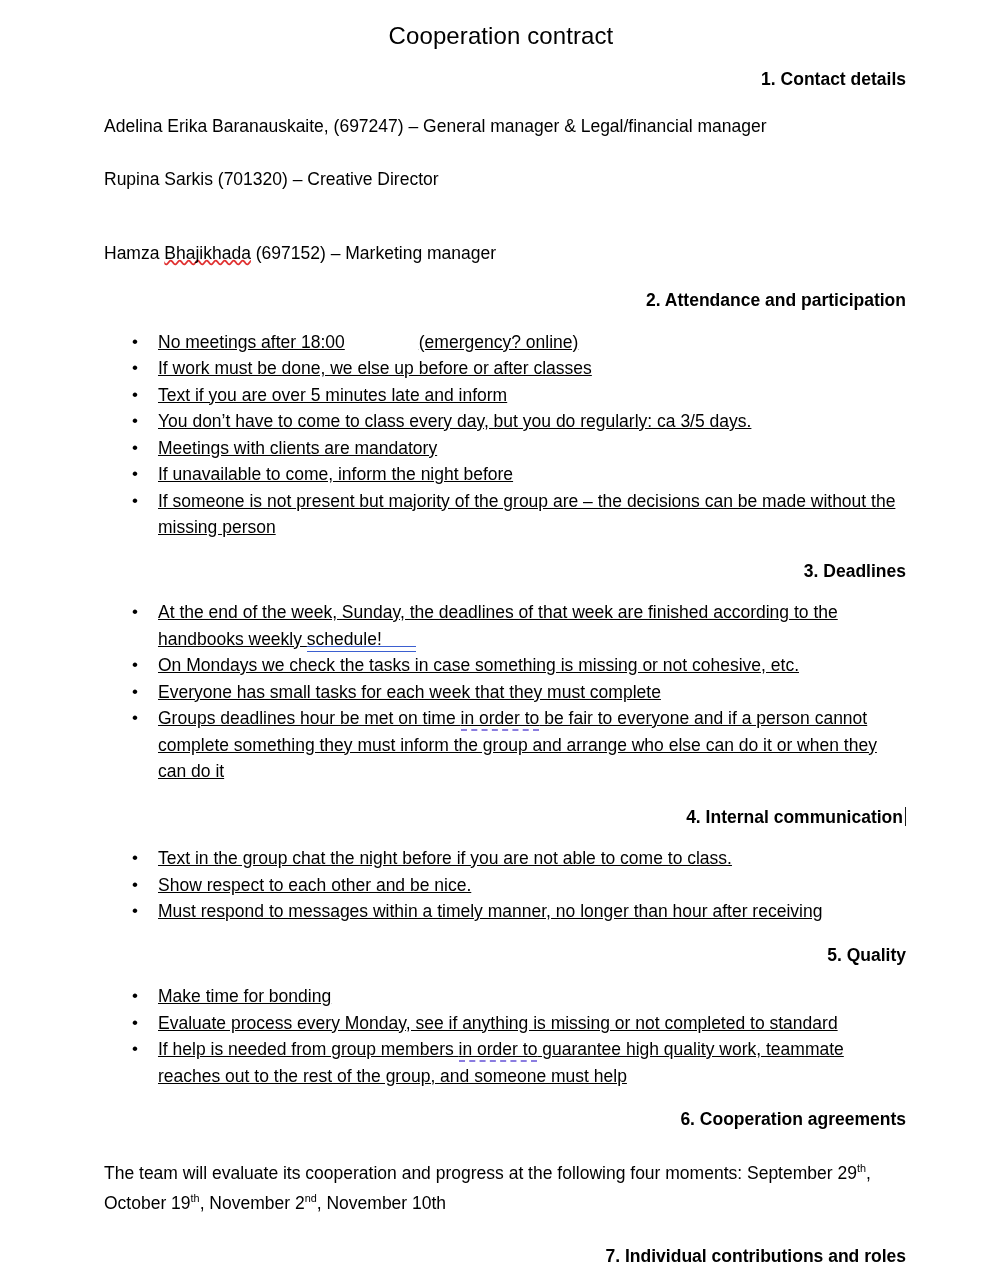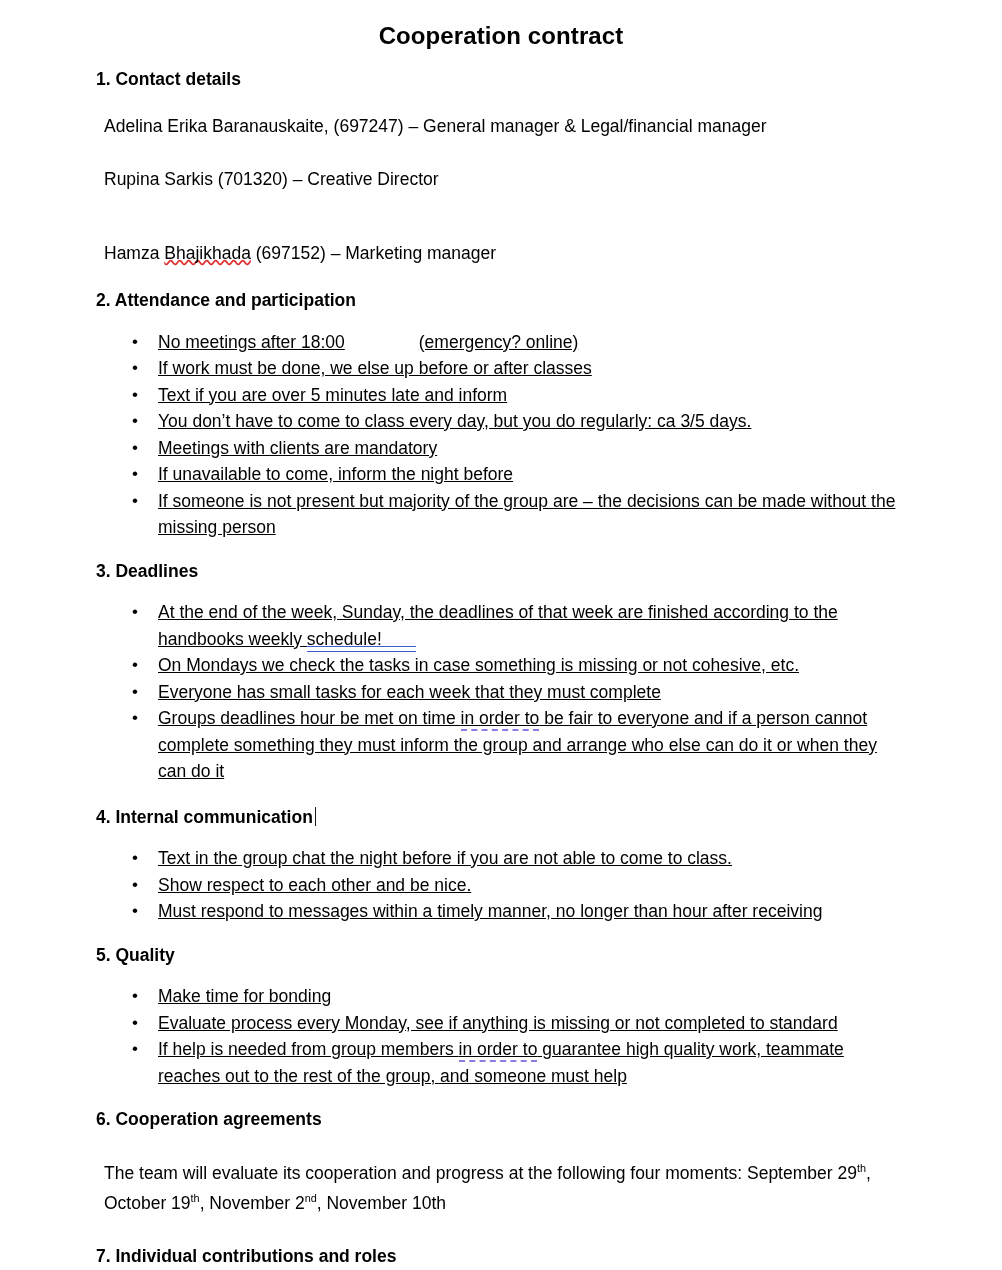--- a/index.html
+++ b/index.html
@@ -23,7 +23,7 @@
   .doc-title {
     text-align: center;
     font-size: 24px;
-    font-weight: bold;
+    font-weight: normal;
     margin: 0;
     padding-top: 22px;
     letter-spacing: 0.1px;

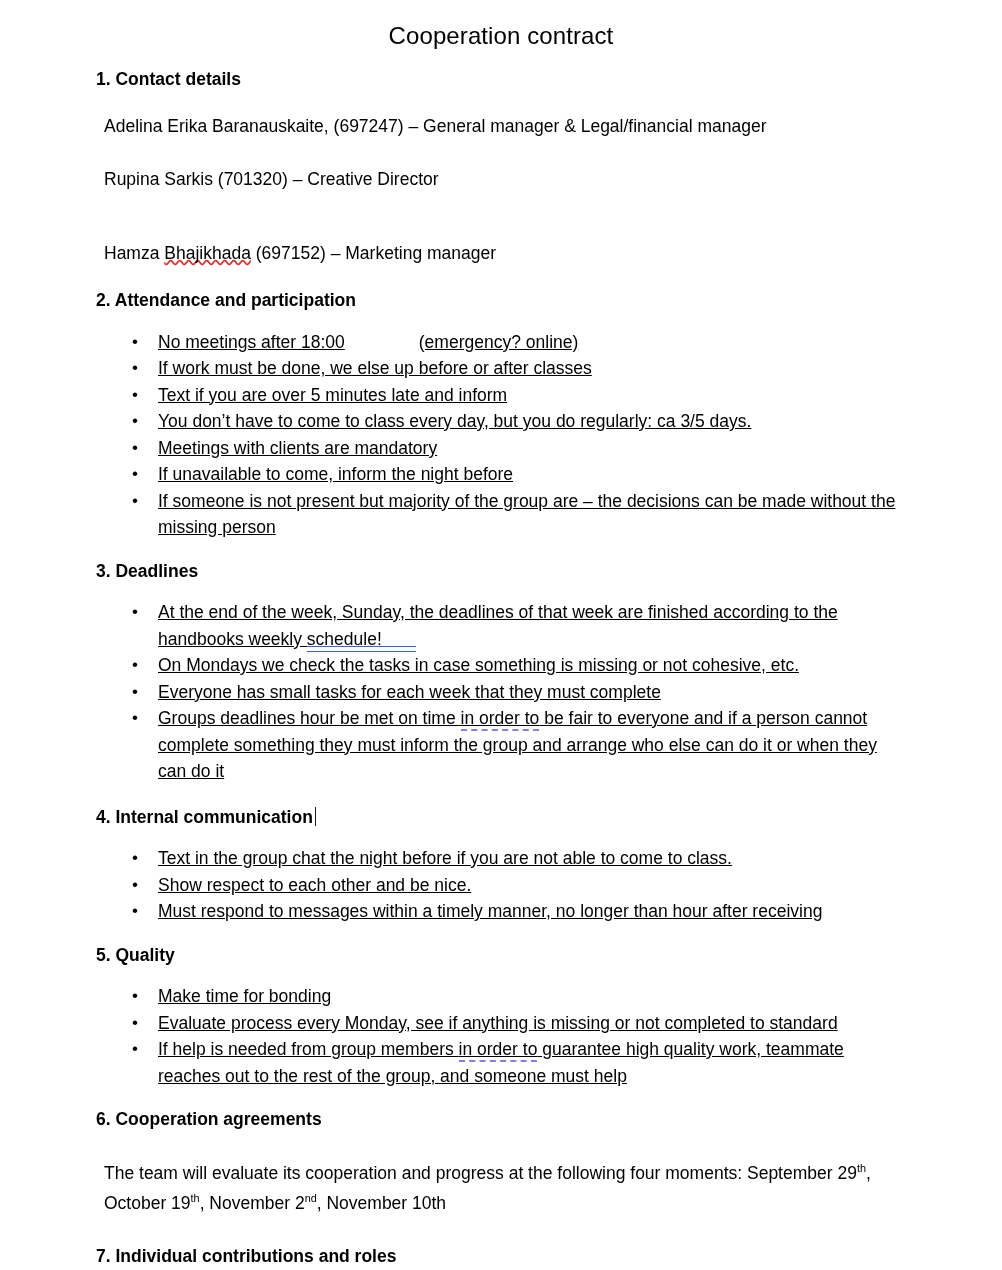--- a/index.html
+++ b/index.html
@@ -37,6 +37,7 @@
     margin: 0;
     padding: 0;
     line-height: 1.0;
+    text-align: right;
   }
   .para {
     font-size: 17.5px;

